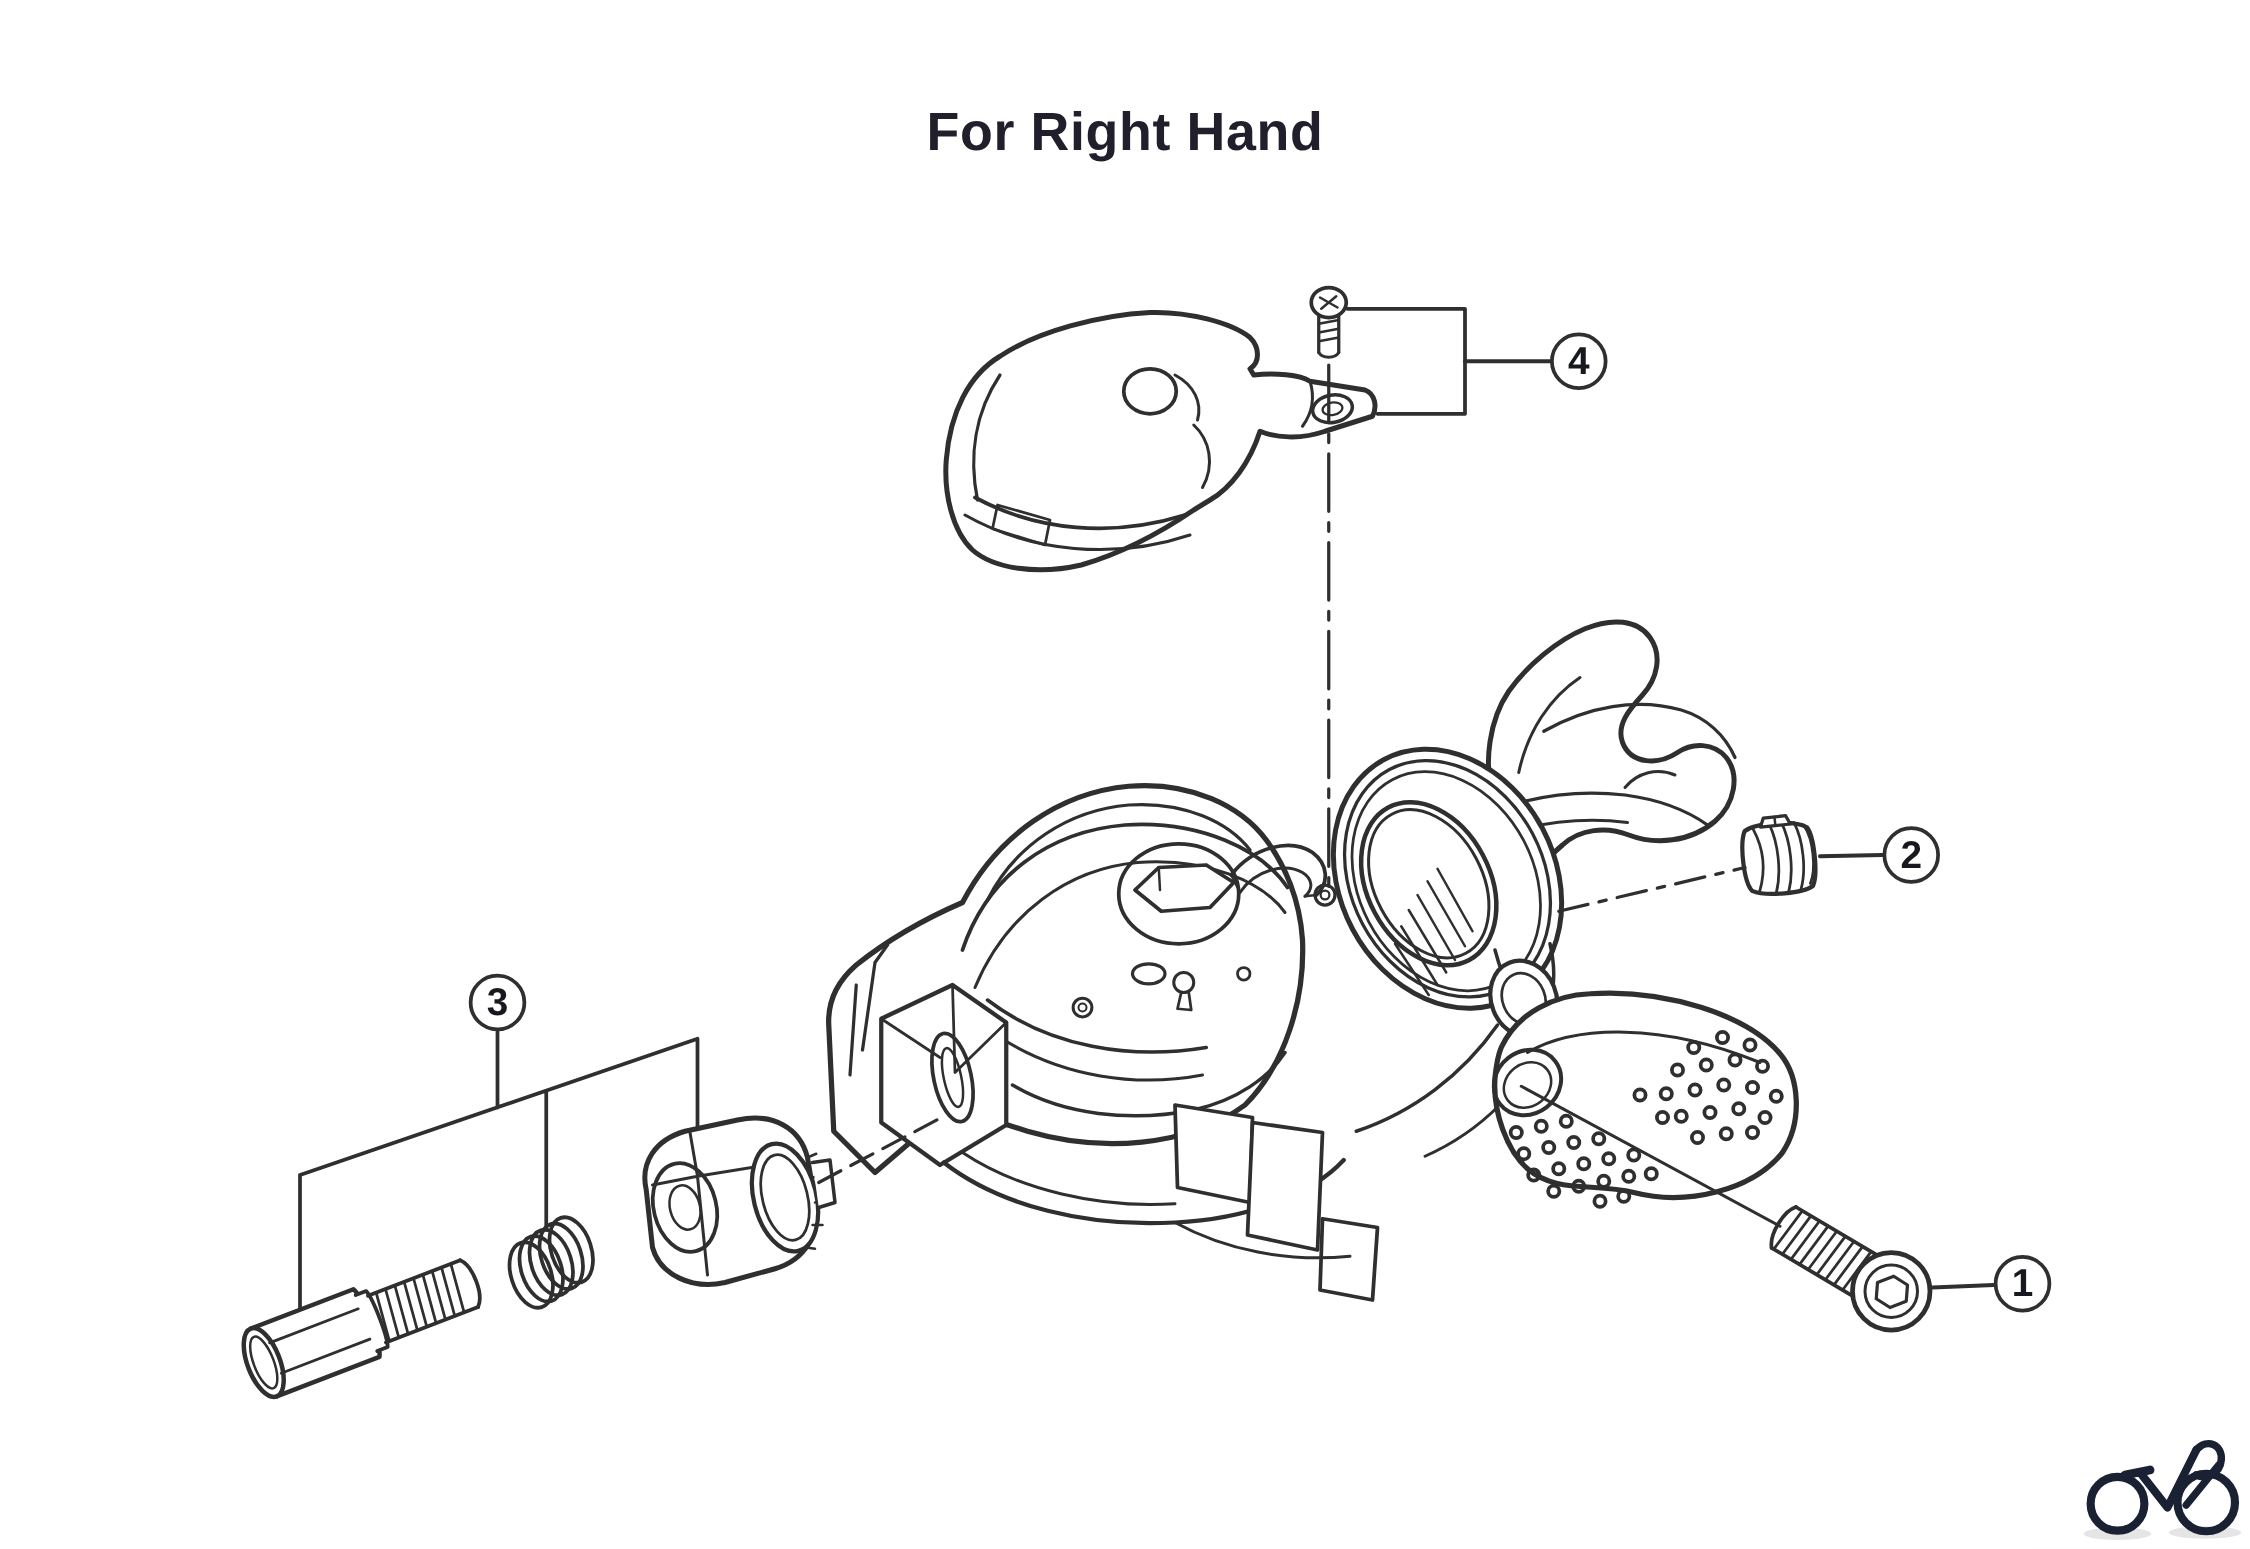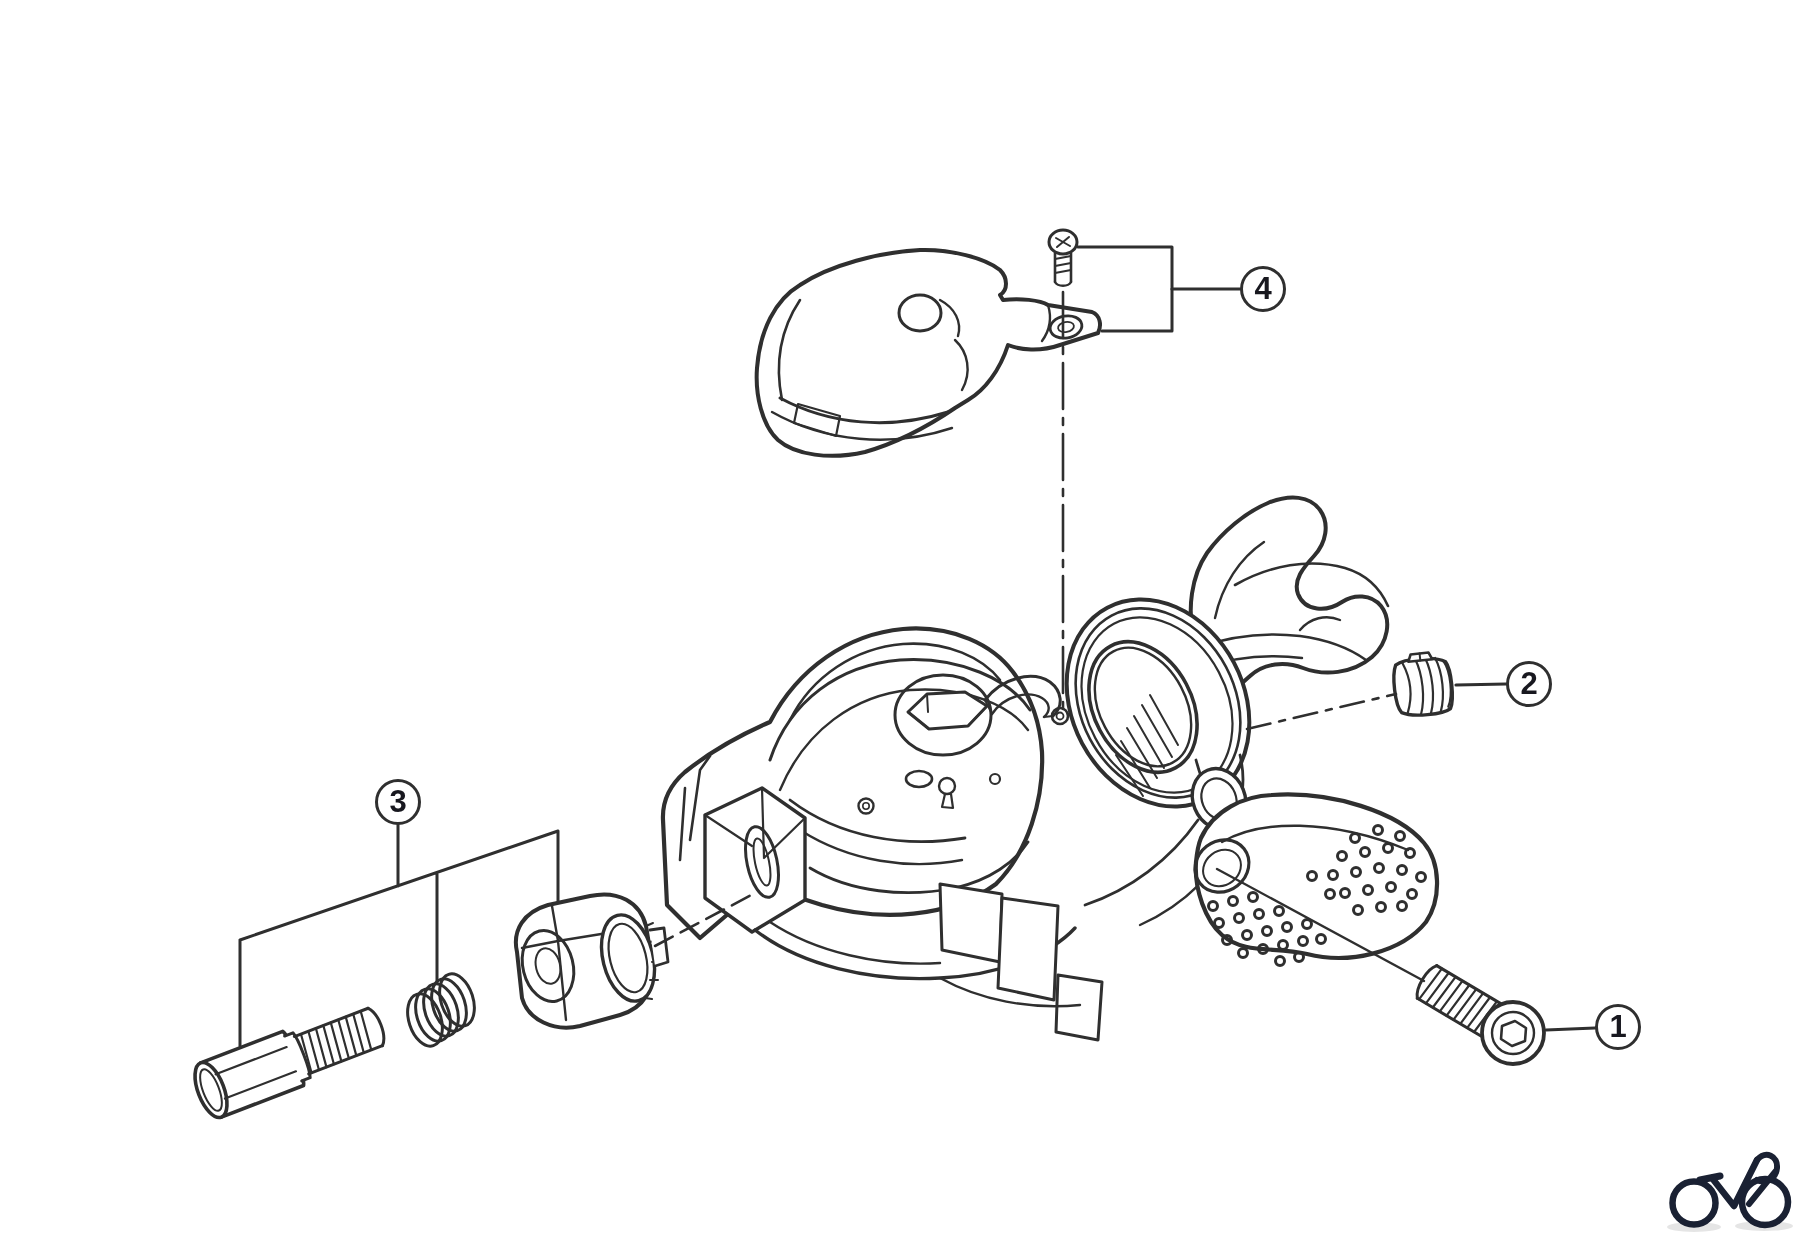--- a/index.html
+++ b/index.html
@@ -25,6 +25,7 @@
 
 <div class="stage">
 
+  <div class="title">For Right Hand</div>
 
   <svg width="1800" height="1239" viewBox="0 0 1800 1239">
 

